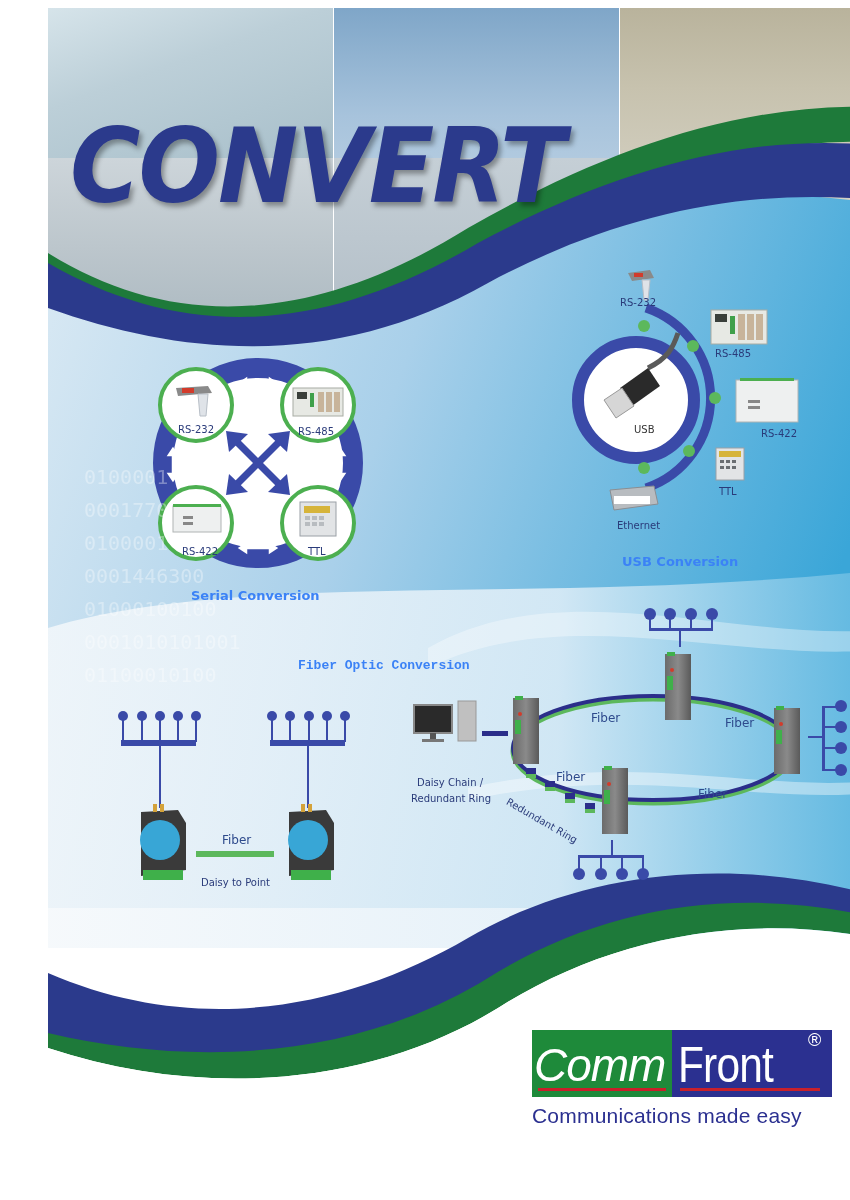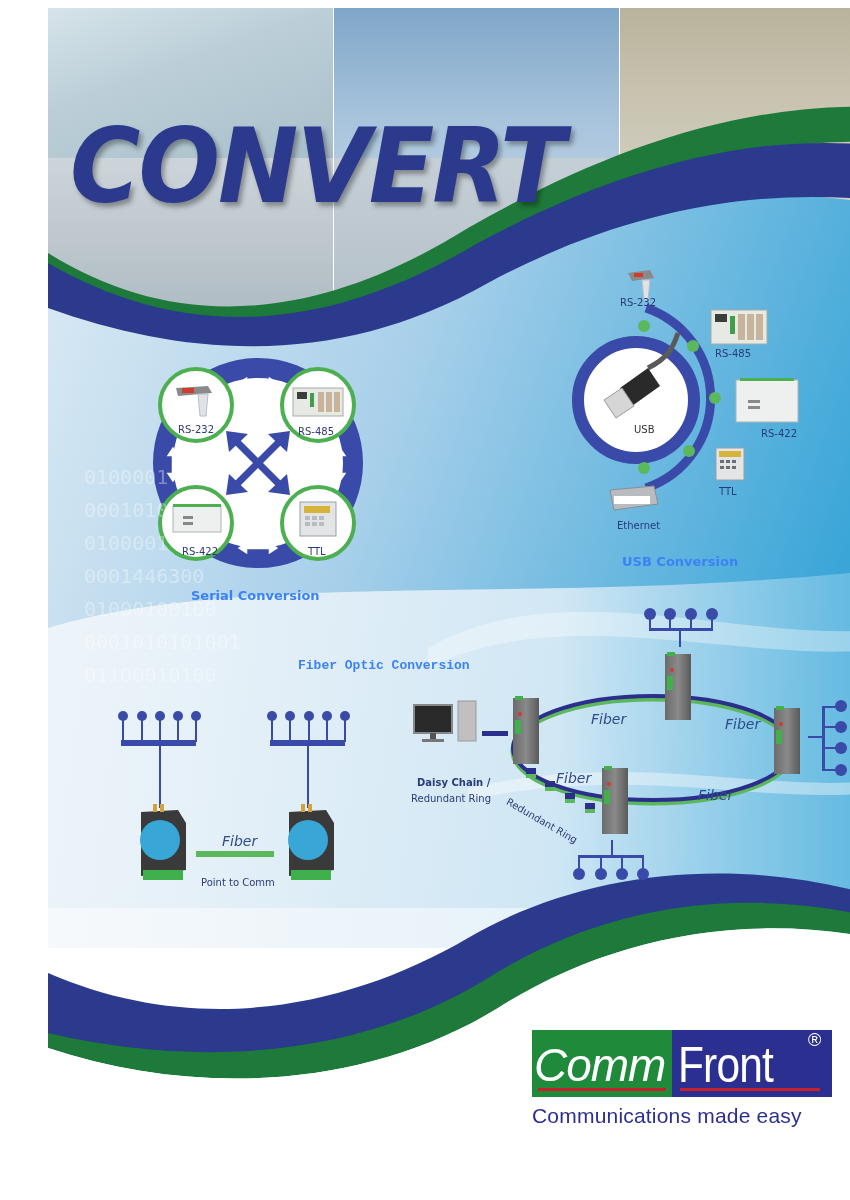--- a/index.html
+++ b/index.html
@@ -318,7 +318,7 @@
   <div class="headline">CONVERT</div>
 
   <div class="binary"><span>0100001</span>
-<span>0001010</span>
+<span>0001770</span>
 <span>0100001</span>
 <span>0001446300</span>
 <span>01000100100</span>

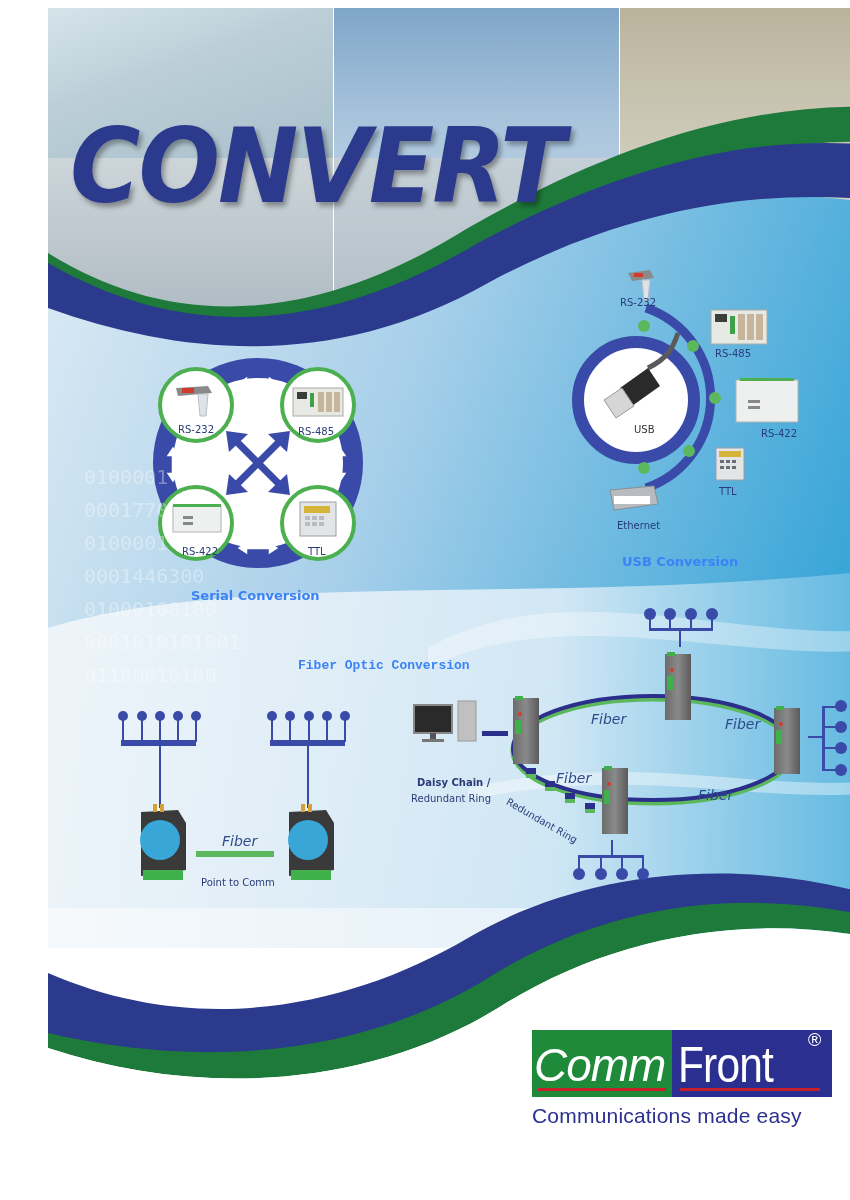--- a/index.html
+++ b/index.html
@@ -29,7 +29,7 @@
     .label { position: absolute; font-family: "DejaVu Sans", sans-serif; color: #2a3b7a; white-space: nowrap; }
     .device-label { font-size: 10px; }
     .section-title { font-size: 13px; font-weight: bold; color: #3b82f6; }
-    .fiber-label { font-size: 14px; color: #2e4a8c; font-style: italic; }
+    .fiber-label { font-size: 12px; color: #2e4a8c; }
 
     .logo-wrap { position: absolute; left: 484px; top: 1022px; width: 300px; height: 100px; }
     .logo-comm { position: absolute; left: 0; top: 0; width: 145px; height: 67px; background: #1e8a3a; }

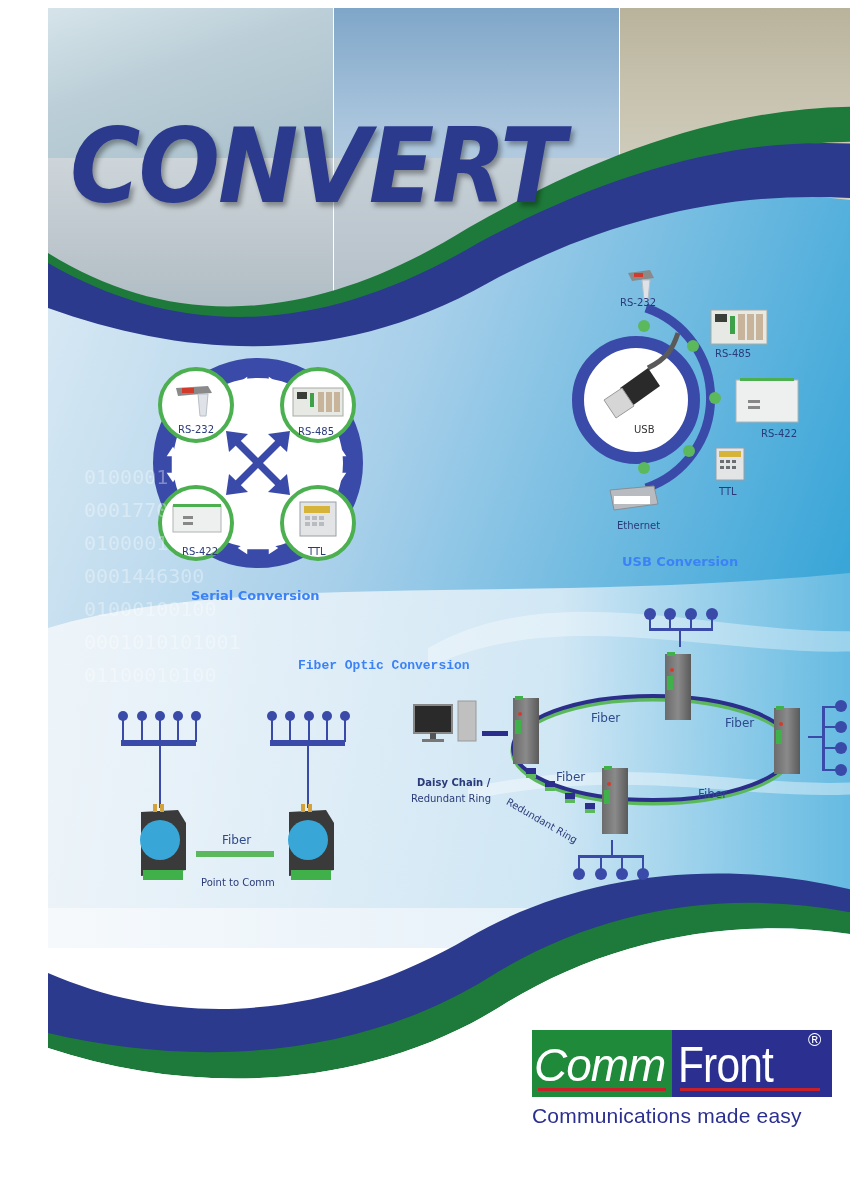--- a/index.html
+++ b/index.html
@@ -347,7 +347,7 @@
   <div class="label fiber-label" style="left:677px; top:708px;">Fiber</div>
   <div class="label fiber-label" style="left:508px; top:762px;">Fiber</div>
   <div class="label fiber-label" style="left:650px; top:779px;">Fiber</div>
-  <div class="label device-label" style="left:369px; top:769px;font-weight:bold;">Daisy Chain /</div>
+  <div class="label device-label" style="left:369px; top:769px;">Daisy Chain /</div>
   <div class="label device-label" style="left:363px; top:785px;">Redundant Ring</div>
   <div class="label device-label" style="left:462px; top:788px; transform: rotate(30deg); transform-origin:left top;">Redundant Ring</div>
 

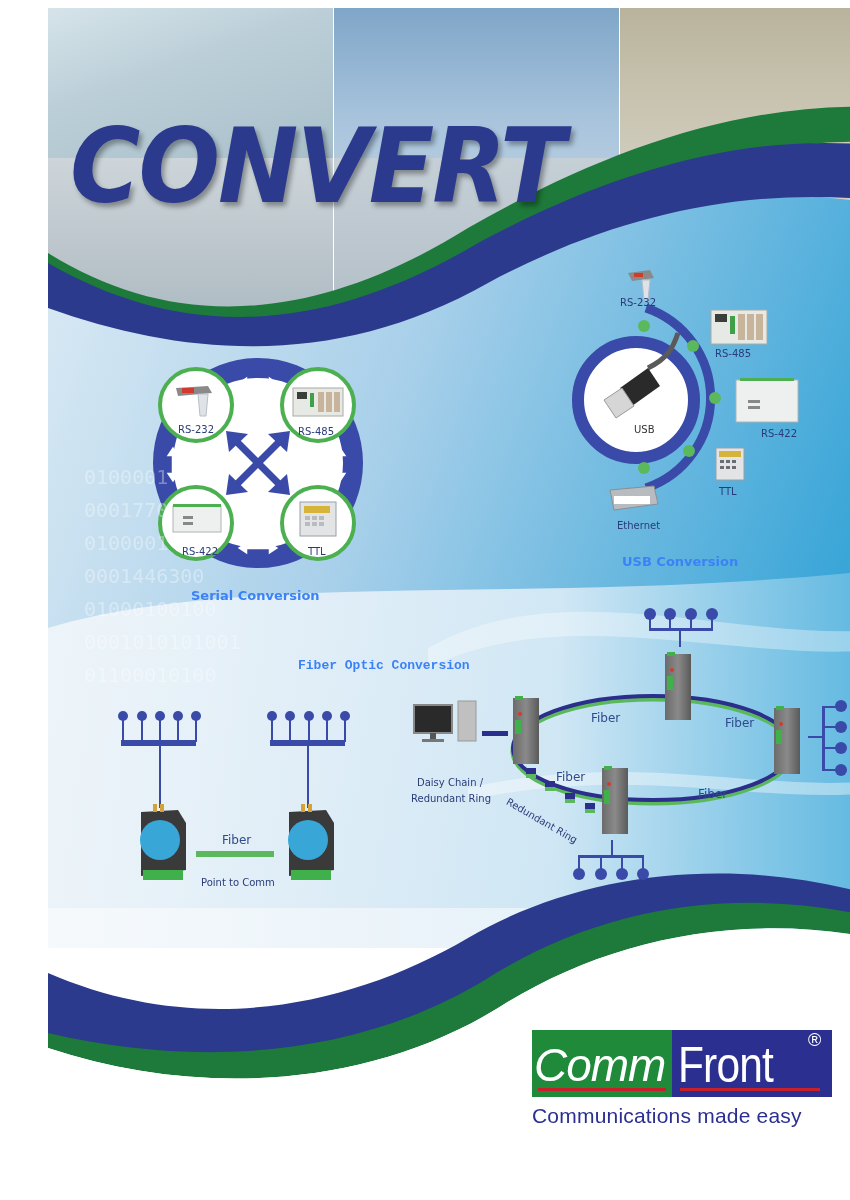--- a/index.html
+++ b/index.html
@@ -341,7 +341,7 @@
 
   <div class="label section-title" style="left:250px; top:650px;font-family:Liberation Mono, monospace;">Fiber Optic Conversion</div>
   <div class="label fiber-label" style="left:174px; top:825px;">Fiber</div>
-  <div class="label device-label" style="left:153px; top:869px;">Point to Comm</div>
+  <div class="label device-label" style="left:153px; top:869px;">Daisy to Point</div>
 
   <div class="label fiber-label" style="left:543px; top:703px;">Fiber</div>
   <div class="label fiber-label" style="left:677px; top:708px;">Fiber</div>

